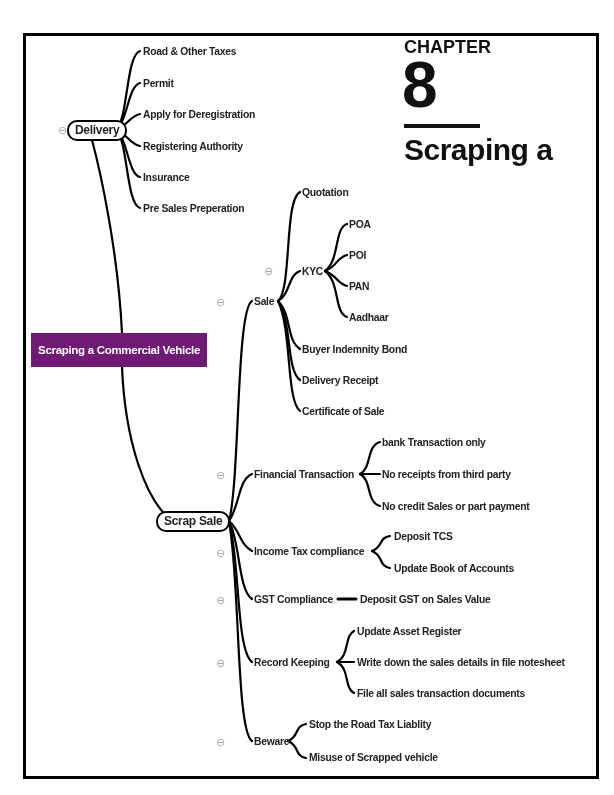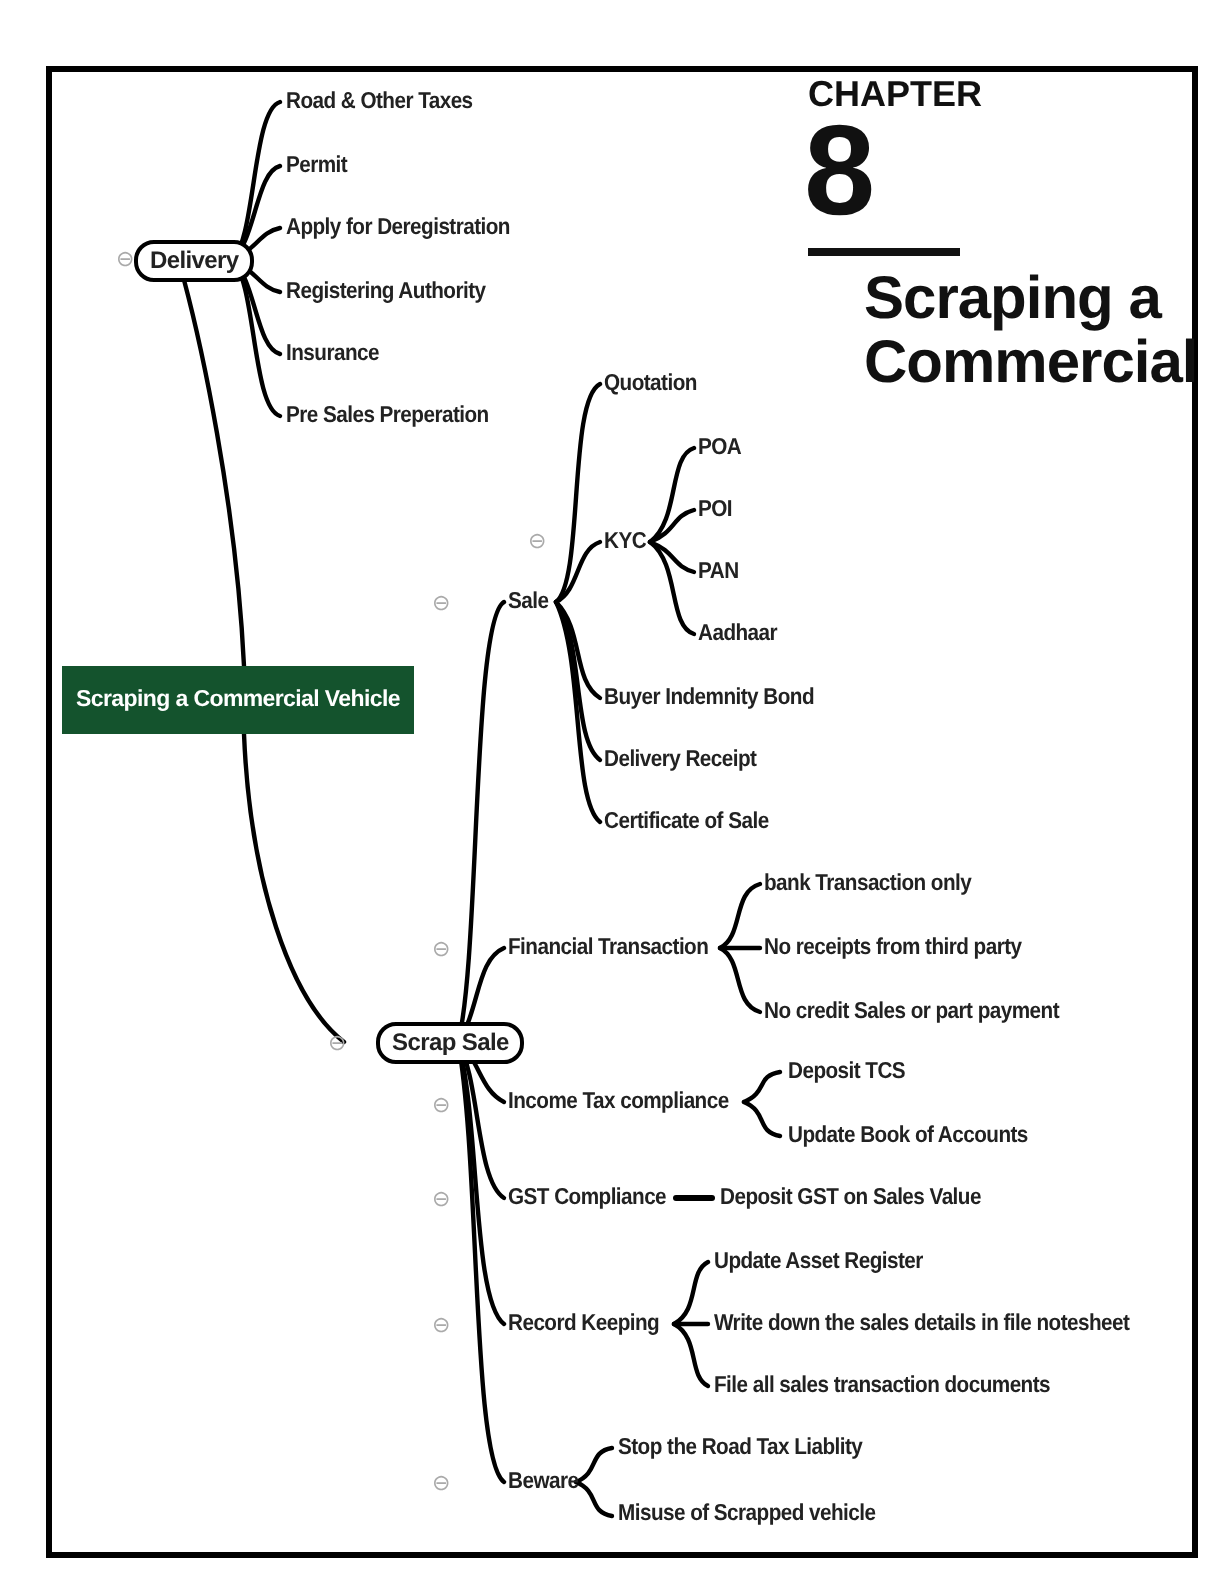--- a/index.html
+++ b/index.html
@@ -21,7 +21,7 @@
   .ch-label { position: absolute; left: 404px; top: 37px; font-size: 18px; font-weight: bold; color: #111; }
   .ch-num { position: absolute; left: 402px; top: 50px; font-size: 64px; font-weight: bold; color: #111; line-height: 70px; letter-spacing: -2px; }
   .ch-rule { position: absolute; left: 404px; top: 124px; width: 76px; height: 4px; background: #111; }
-  .ch-title { position: absolute; left: 404px; top: 134px; font-size: 30px; font-weight: bold; color: #111; line-height: 32px; letter-spacing: -0.5px; margin-left: 28px; }
+  .ch-title { position: absolute; left: 404px; top: 134px; font-size: 30px; font-weight: bold; color: #111; line-height: 32px; letter-spacing: -0.5px; }
 </style>
 </head>
 <body>

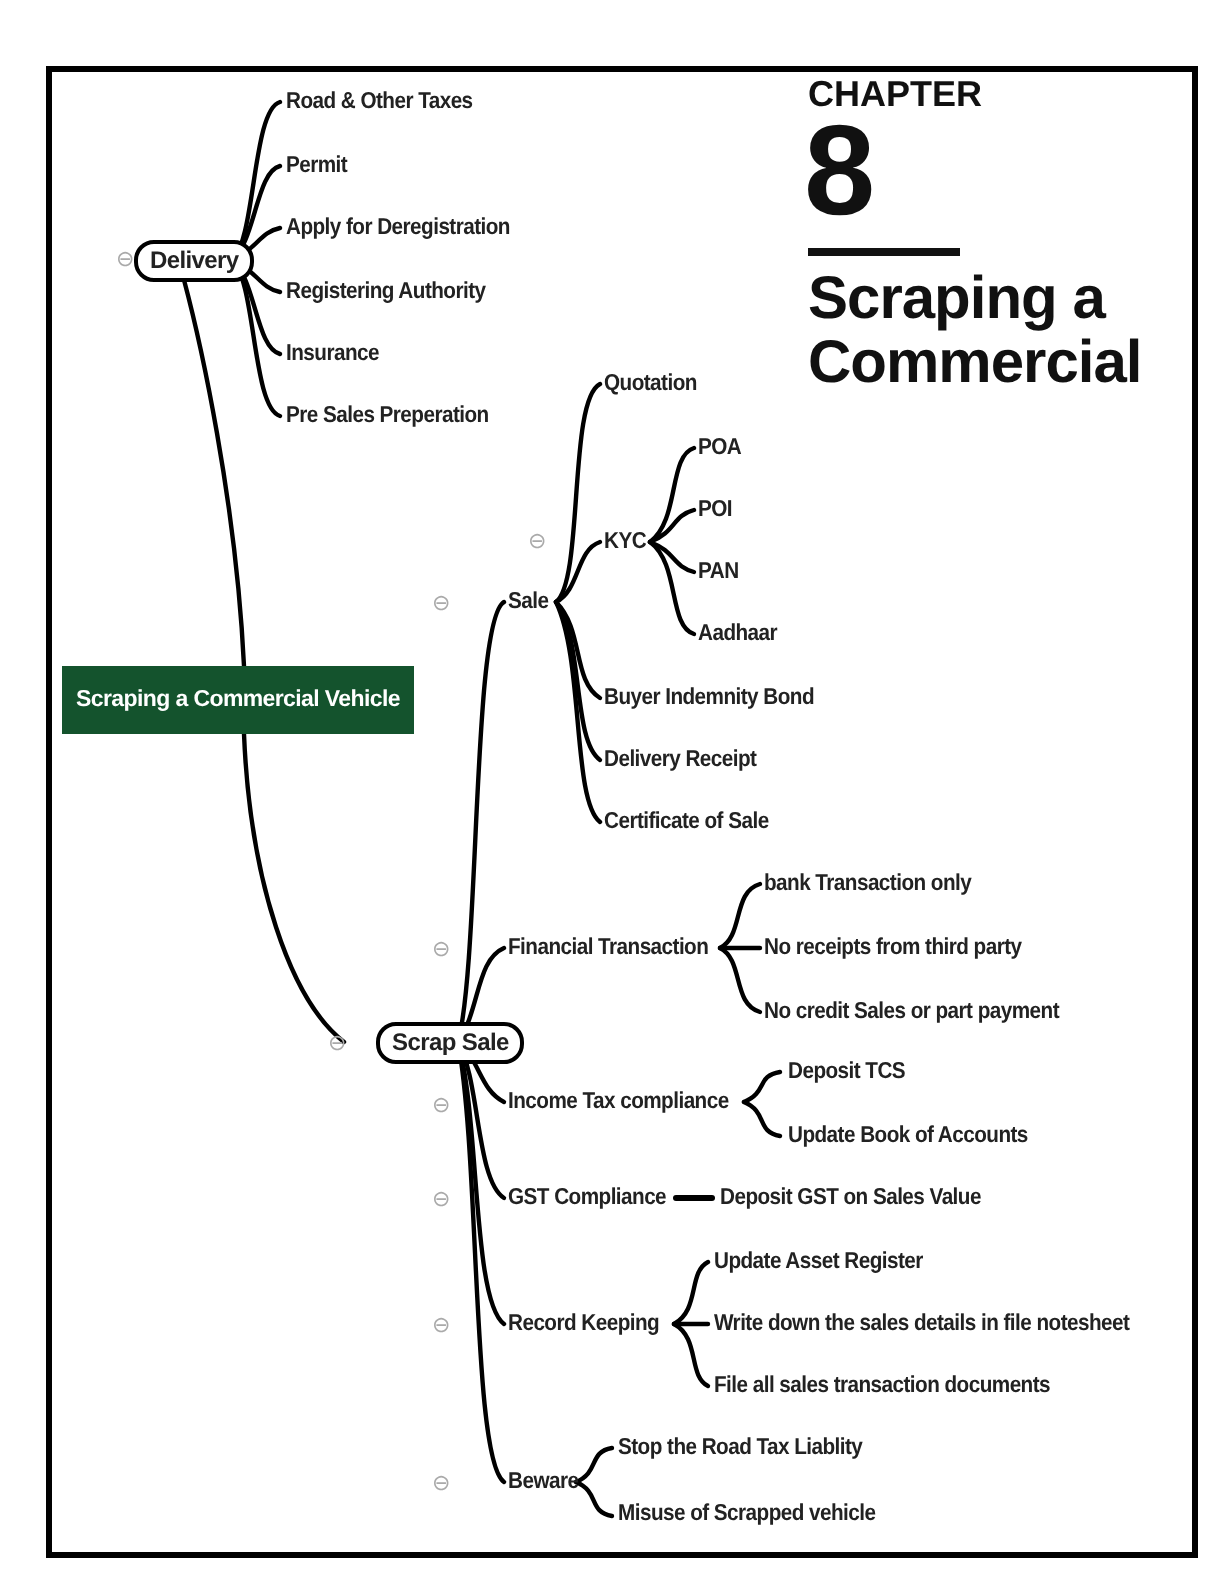--- a/index.html
+++ b/index.html
@@ -80,7 +80,6 @@
 <div class="ch-rule"></div>
 <div class="ch-title">
   <div>Scraping a</div>
-  <div>Commercial</div>
 </div>
 
 <div class="root">

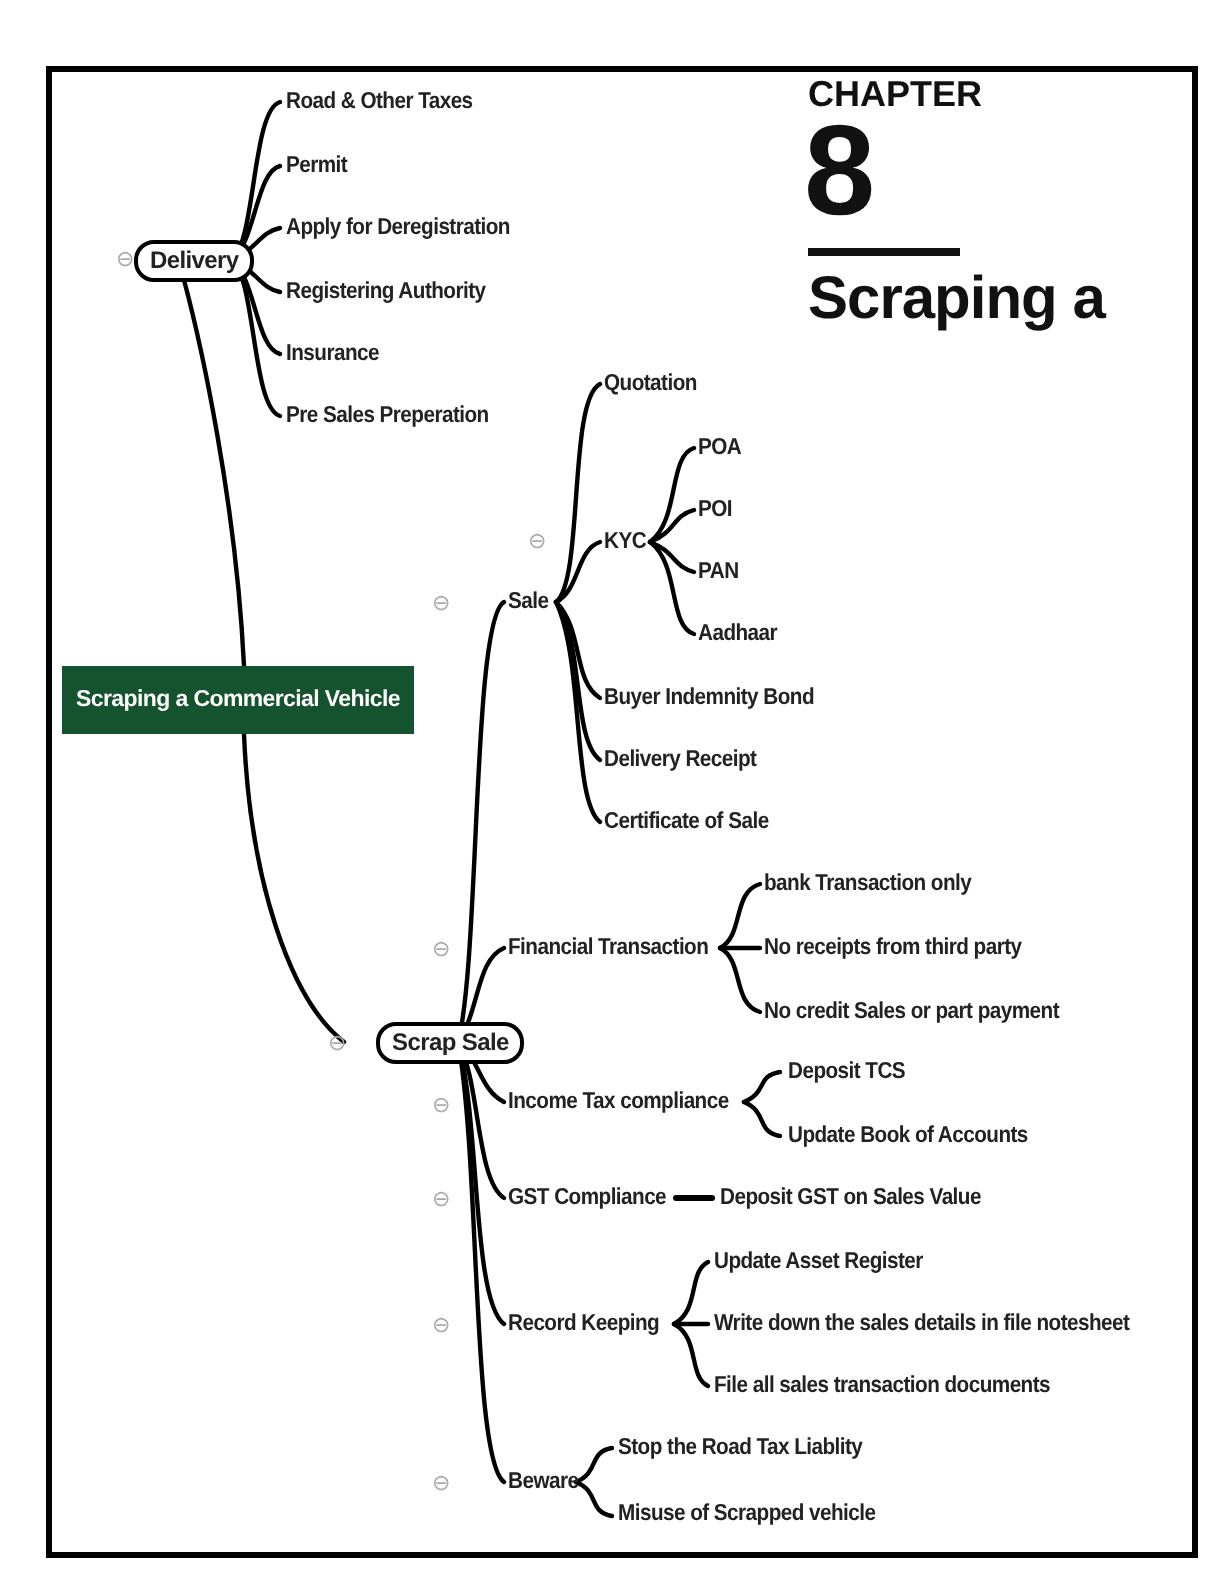--- a/index.html
+++ b/index.html
@@ -14,7 +14,7 @@
   .pill { position: absolute; border: 2px solid #000; border-radius: 10px; background: #fff;
           font-size: 12px; font-weight: bold; color: #222; padding: 1px 6px; line-height: 15px;
           white-space: nowrap; letter-spacing: -0.3px; }
-  .root { position: absolute; left: 31px; top: 333px; width: 176px; height: 34px; background: #14532d;
+  .root { position: absolute; left: 31px; top: 333px; width: 176px; height: 34px; background: #701a75;
           color: #fff; border-radius: 0; font-size: 11.5px; font-weight: bold; display: flex;
           align-items: center; justify-content: center; letter-spacing: -0.3px; }
   .collapse { position: absolute; font-size: 11px; color: #aaa; line-height: 12px; }

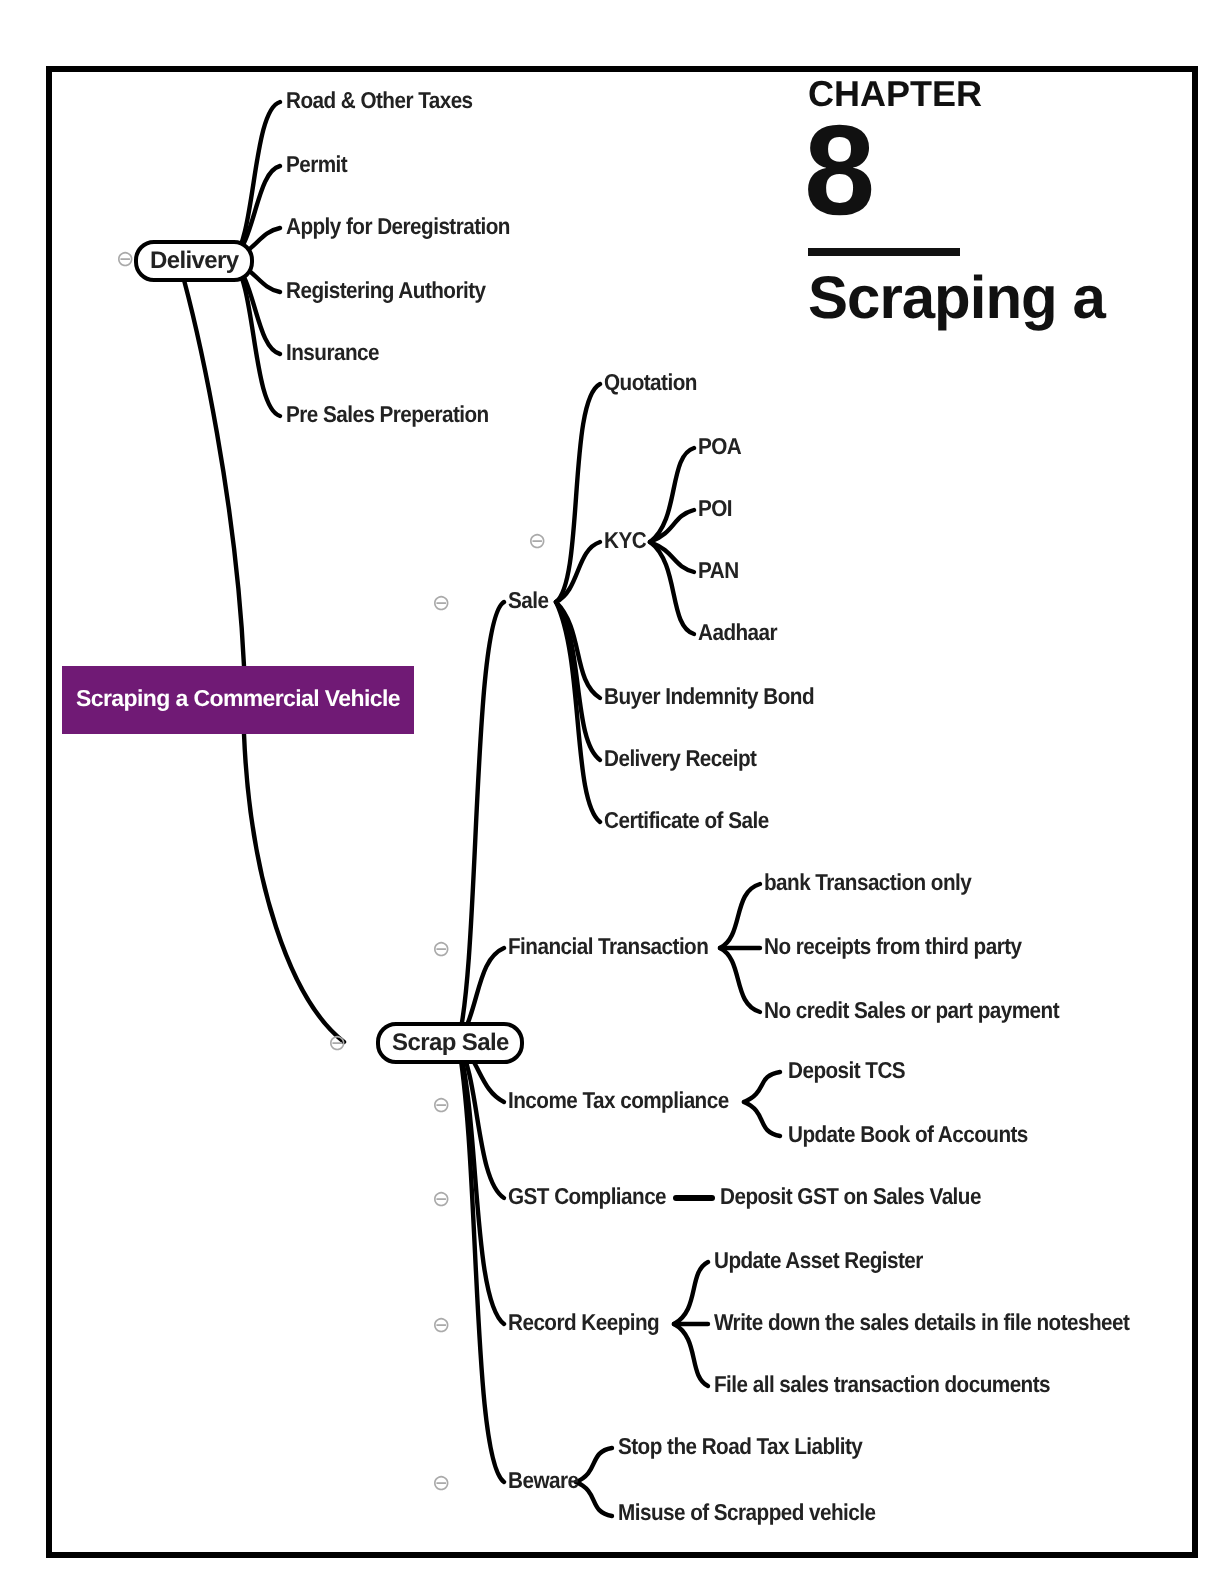--- a/index.html
+++ b/index.html
@@ -96,7 +96,7 @@
 <div class="lbl" style="left:143px;top:201px">Pre Sales Preperation</div>
 
 <span class="collapse" style="left:164px;top:516px">⊖</span>
-<div class="pill" style="left:188px;top:511px">Scrap Sale</div>
+<div class="pill" style="left:156px;top:511px">Scrap Sale</div>
 
 <span class="collapse" style="left:216px;top:296px">⊖</span>
 <div class="lbl" style="left:254px;top:294px">Sale</div>

